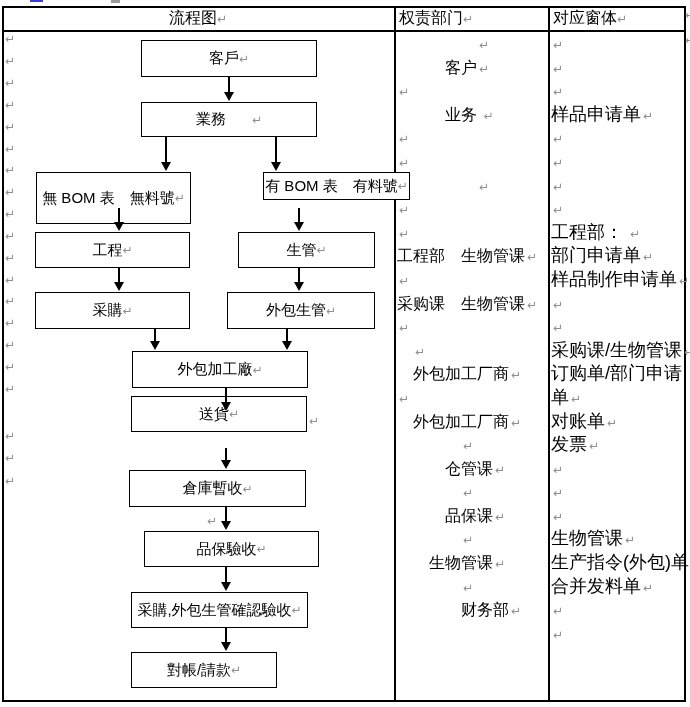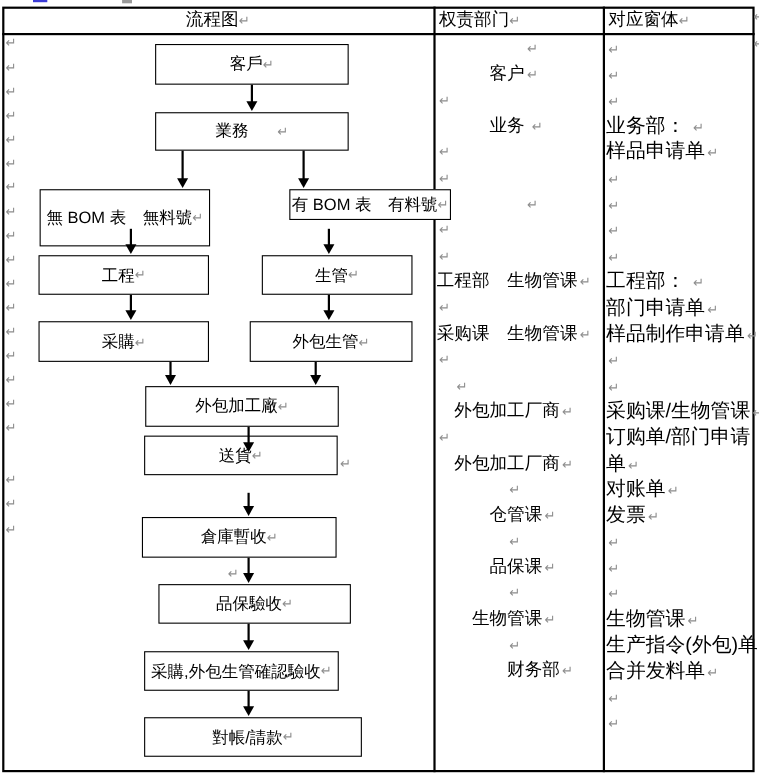--- a/index.html
+++ b/index.html
@@ -169,7 +169,6 @@
       <div class="line"><span class="t"></span><span class="pm">↵</span></div>
       <div class="line"><span class="t"></span><span class="pm">↵</span></div>
       <div class="line"><span class="t"></span><span class="pm">↵</span></div>
-      <div class="line"><span class="t">业务部： </span><span class="pm">↵</span></div>
       <div class="line"><span class="t">样品申请单</span><span class="pm">↵</span></div>
       <div class="line"><span class="t"></span><span class="pm">↵</span></div>
       <div class="line"><span class="t"></span><span class="pm">↵</span></div>

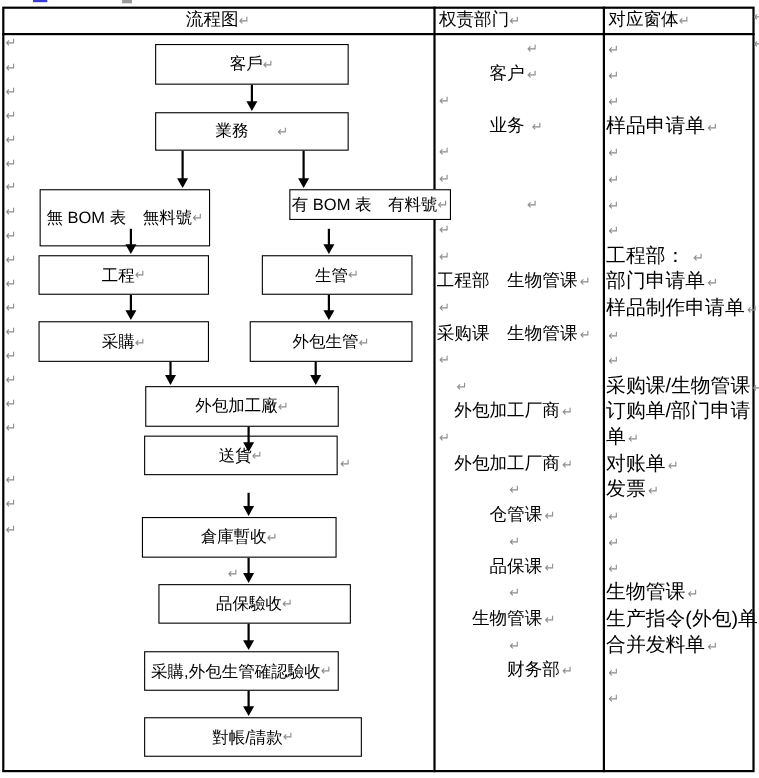--- a/index.html
+++ b/index.html
@@ -83,7 +83,7 @@
       <div class="flow-box" style="left: 129px; top: 470px; width: 177px; height: 37px;"><span class="t">倉庫暫收</span><span class="pm">↵</span></div>
       <div class="flow-box" style="left: 144px; top: 531px; width: 175px; height: 36px;"><span class="t">品保驗收</span><span class="pm">↵</span></div>
       <div class="flow-box" style="left: 131px; top: 592px; width: 177px; height: 36px;"><span class="t">采購,外包生管確認驗收</span><span class="pm">↵</span></div>
-      <div class="flow-box" style="left: 131px; top: 652px; width: 198px; height: 36px;"><span class="t">對帳/請款</span><span class="pm">↵</span></div>
+      <div class="flow-box" style="left: 131px; top: 652px; width: 146px; height: 36px;"><span class="t">對帳/請款</span><span class="pm">↵</span></div>
       <div class="aline" style="left: 228px; top: 77px; height: 17px;"></div>
       <div class="ahead" style="left: 223.5px; top: 92px;"></div>
       <div class="aline" style="left: 165px; top: 137px; height: 27px;"></div>

